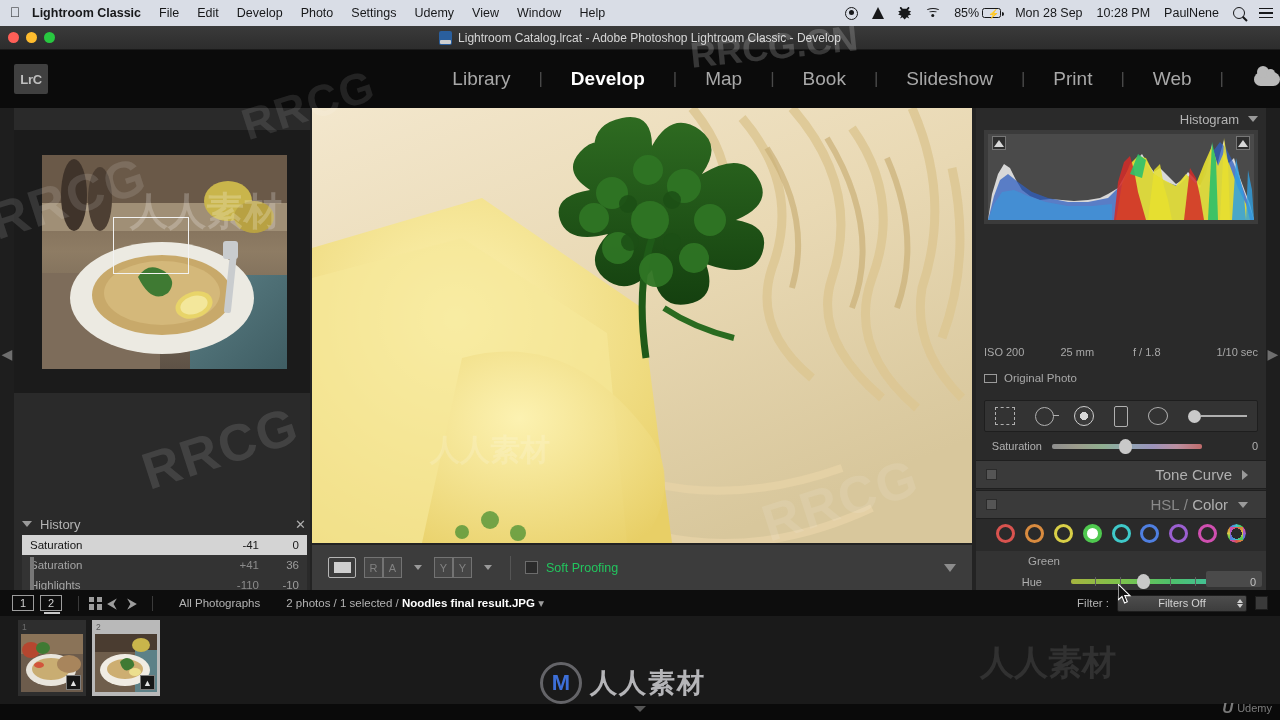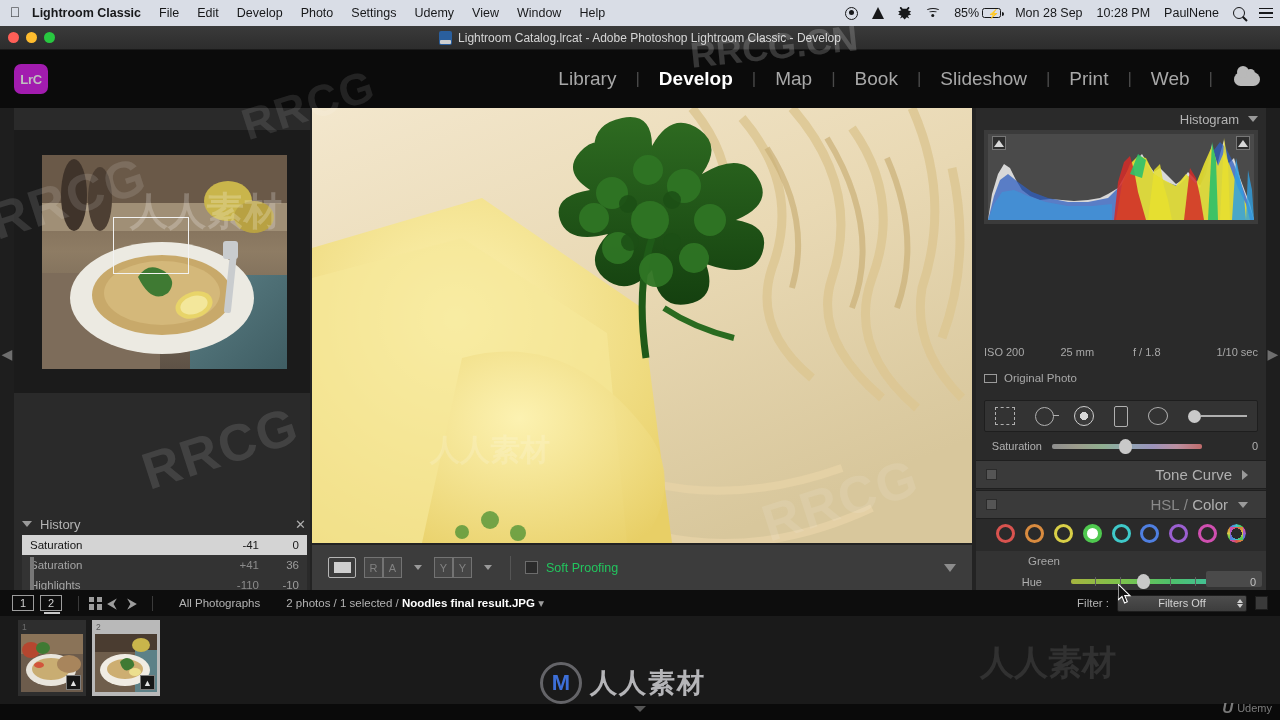--- a/index.html
+++ b/index.html
@@ -73,7 +73,7 @@
   }
   #identity { display:flex; align-items:center; gap:10px; padding-left:14px; }
   .lrc-badge {
-    width:34px;height:30px;background:#a21caf;border-radius:7px;
+    width:34px;height:30px;background:#404040;border-radius:2px;
     display:flex;align-items:center;justify-content:center;
     color:#bfbfbf;font-size:13px;font-weight:bold;letter-spacing:-0.3px;
   }

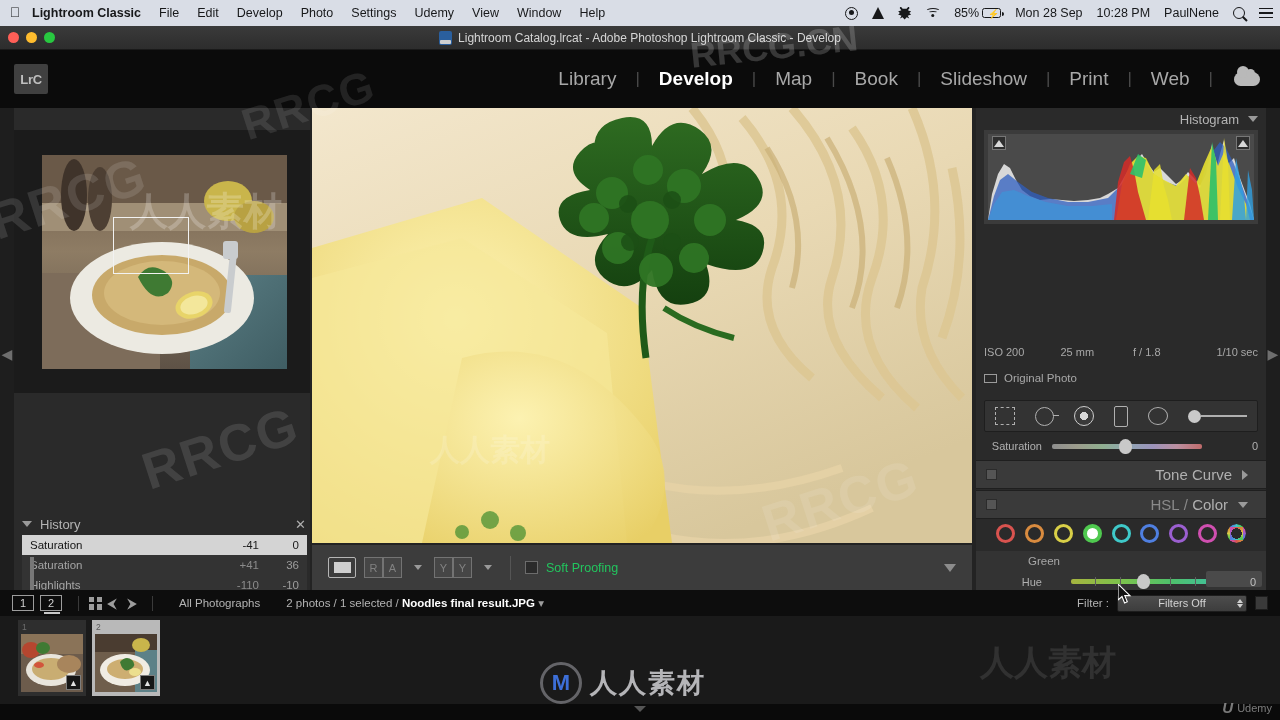--- a/index.html
+++ b/index.html
@@ -82,7 +82,7 @@
   .id-main { font-size:17px; color:#cfcfcf; display:flex;align-items:center;gap:7px;}
   .caret-dn { width:0;height:0;border-left:5px solid transparent;border-right:5px solid transparent;border-top:6px solid #9a9a9a;}
 
-  #modules { margin-left:auto; display:flex; align-items:center; gap:7px; padding-right:20px; }
+  #modules { margin-left:auto; display:flex; align-items:center; gap:16px; }
   #modules .mod { font-size:19px; color:#a8a8a8; padding:0 12px; }
   #modules .mod.active { color:#ffffff; font-weight:bold; }
   #modules .sep { color:#4a4a4a; font-size:17px; }

